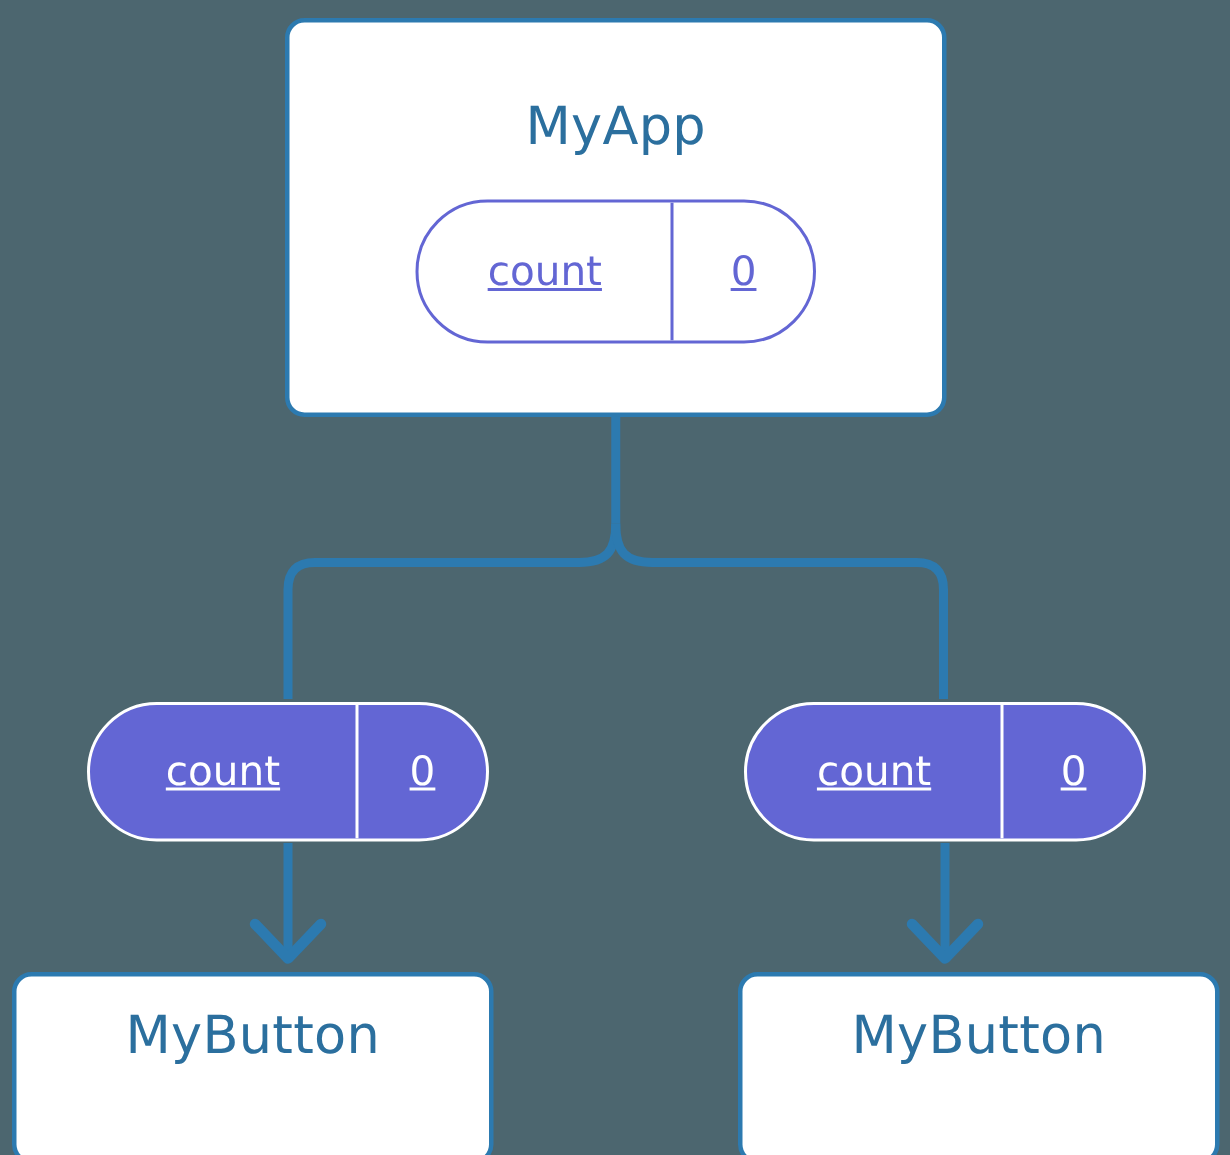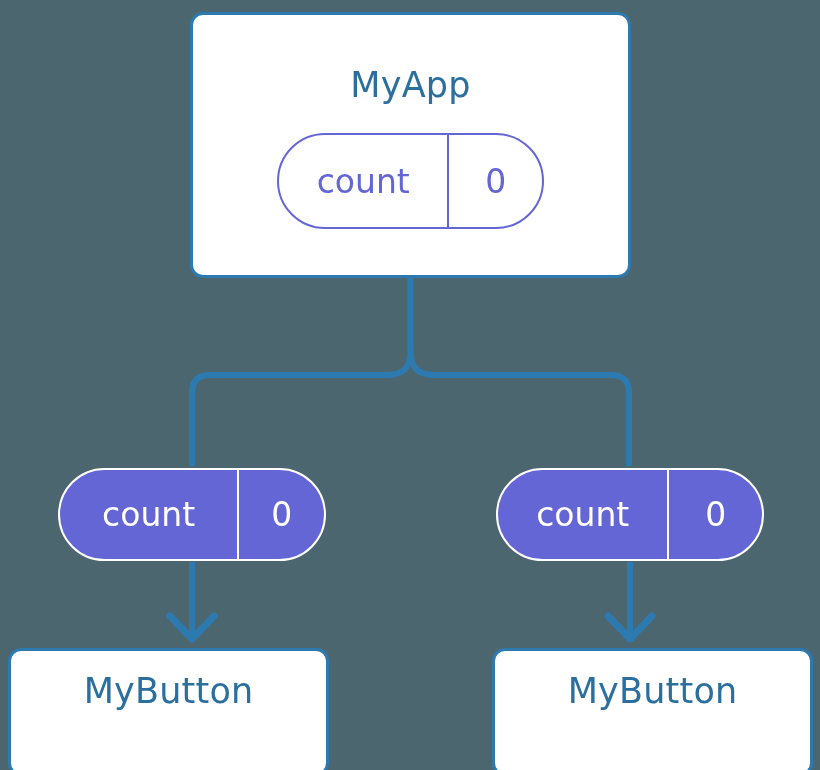--- a/index.html
+++ b/index.html
@@ -88,9 +88,10 @@
     display: flex;
     align-items: center;
     justify-content: center;
-    font-size: 33px;
+    font-size: 27px;
     box-sizing: border-box;
     white-space: nowrap;
+    text-decoration: underline;
   }
   
   .pill-outline {

